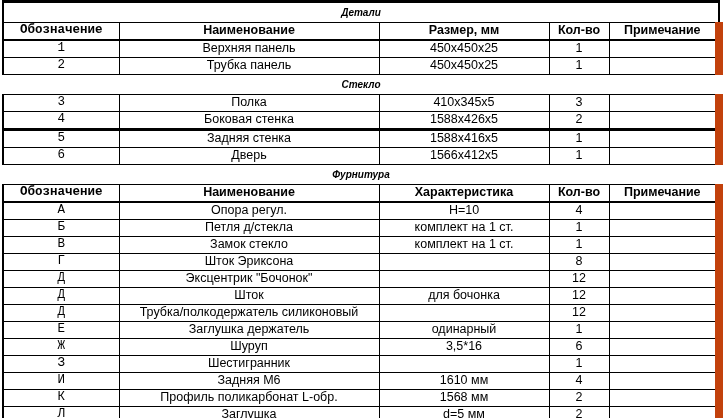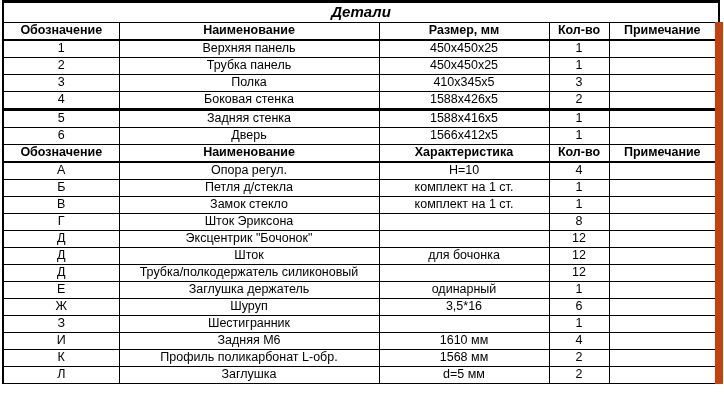--- a/index.html
+++ b/index.html
@@ -46,7 +46,7 @@
     border-right: none;
     font-weight: bold;
     font-style: italic;
-    font-size: 15px;
+    font-size: 10px;
     height: 19px;
   }
   tr.title-row.first-title td {

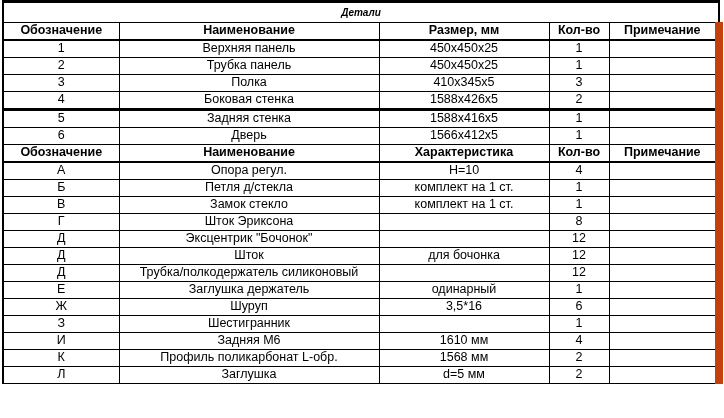--- a/index.html
+++ b/index.html
@@ -54,7 +54,7 @@
     border-right: 2px solid #000;
     border-top: 3px solid #000;
   }
-  .bl { border-left: 2px solid #000; }
+  .bl { border-left: 2px solid #000; font-family: Liberation Mono, monospace; }
   .br { border-right: 8px solid #c2410c; }
   tr.thick-bottom td { border-bottom: 3px solid #000; }
 </style>

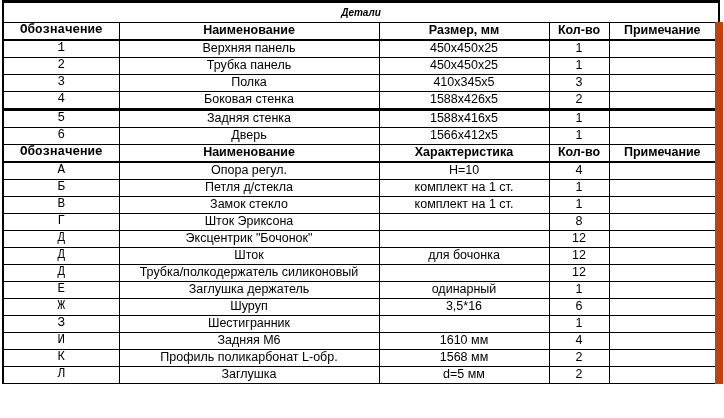--- a/index.html
+++ b/index.html
@@ -94,6 +94,9 @@
         <td class="">1</td>
         <td class=" br"></td>
       </tr>
+      <tr class="title-row">
+        <td colspan="5">Стекло</td>
+      </tr>
       <tr class="data-row">
         <td class="bl">3</td>
         <td class="">Полка</td>

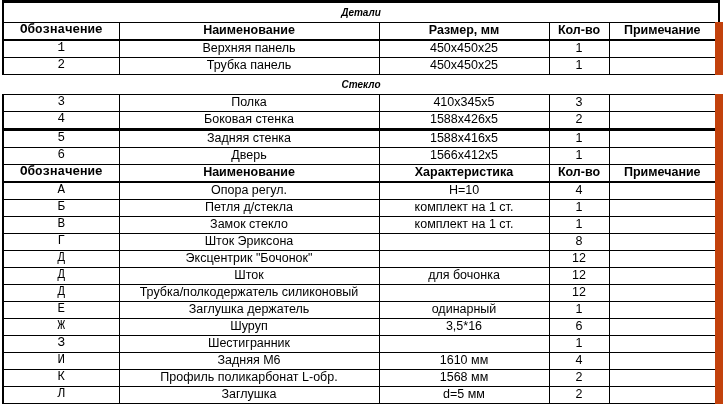--- a/index.html
+++ b/index.html
@@ -125,6 +125,9 @@
         <td class="">1</td>
         <td class=" br"></td>
       </tr>
+      <tr class="title-row">
+        <td colspan="5">Фурнитура</td>
+      </tr>
       <tr class="header-row">
         <th class="bl">Обозначение</th>
         <th class="">Наименование</th>

